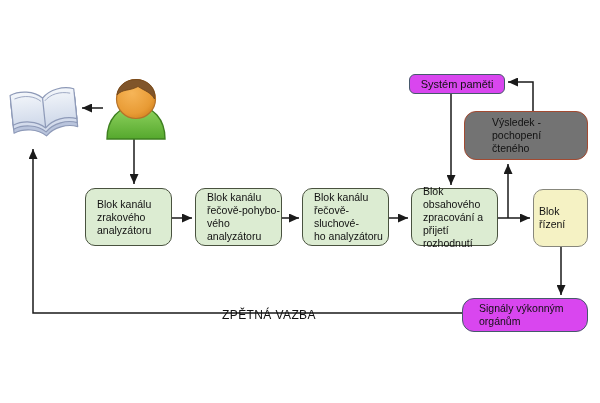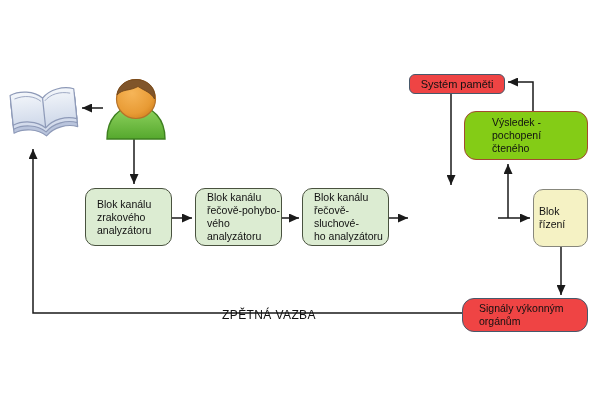--- a/index.html
+++ b/index.html
@@ -14,7 +14,7 @@
   }
   .lbl{white-space:pre-line;display:block;}
   .green{background:#dcecd2;border:1.4px solid #49523f;border-radius:10px;padding-left:11px;}
-  .blue{background:#ef4444;border:1.4px solid #46596b;}
+  .blue{background:#d946ef;border:1.4px solid #46596b;}
   .memory{border-radius:6px;justify-content:center;font-size:11px;padding:0 4px;}
   .signals{border-radius:12px;padding-left:16px;}
   .salmon{background:#84cc16;border:1.4px solid #a34a31;border-radius:12px;padding-left:27px;}

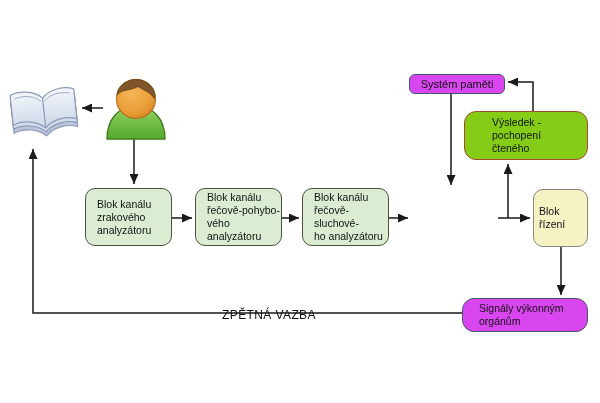--- a/index.html
+++ b/index.html
@@ -17,7 +17,7 @@
   .blue{background:#d946ef;border:1.4px solid #46596b;}
   .memory{border-radius:6px;justify-content:center;font-size:11px;padding:0 4px;}
   .signals{border-radius:12px;padding-left:16px;}
-  .salmon{background:#84cc16;border:1.4px solid #a34a31;border-radius:12px;padding-left:27px;}
+  .salmon{background:#737373;border:1.4px solid #a34a31;border-radius:12px;padding-left:27px;}
   .yellow{background:#f5f2c4;border:1.4px solid #87877c;border-radius:10px;padding-left:5px;}
   .feedback-label{
     position:absolute;left:222px;top:308px;font-size:12px;letter-spacing:0.4px;color:#111;

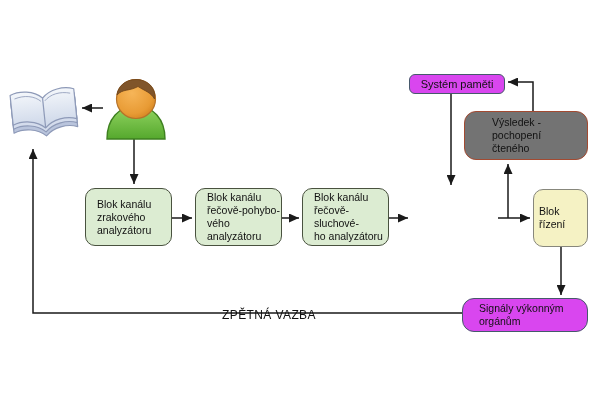--- a/index.html
+++ b/index.html
@@ -107,6 +107,11 @@
 ho analyzátoru</span>
   </div>
 
+  <div class="node green" style="left:411px;top:188px;width:87px;height:58px">
+    <span class="lbl">Blok obsahového
+zpracování a
+přijetí rozhodnutí</span>
+  </div>
 
   <div class="node yellow" style="left:533px;top:189px;width:55px;height:58px">
     <span class="lbl">Blok

